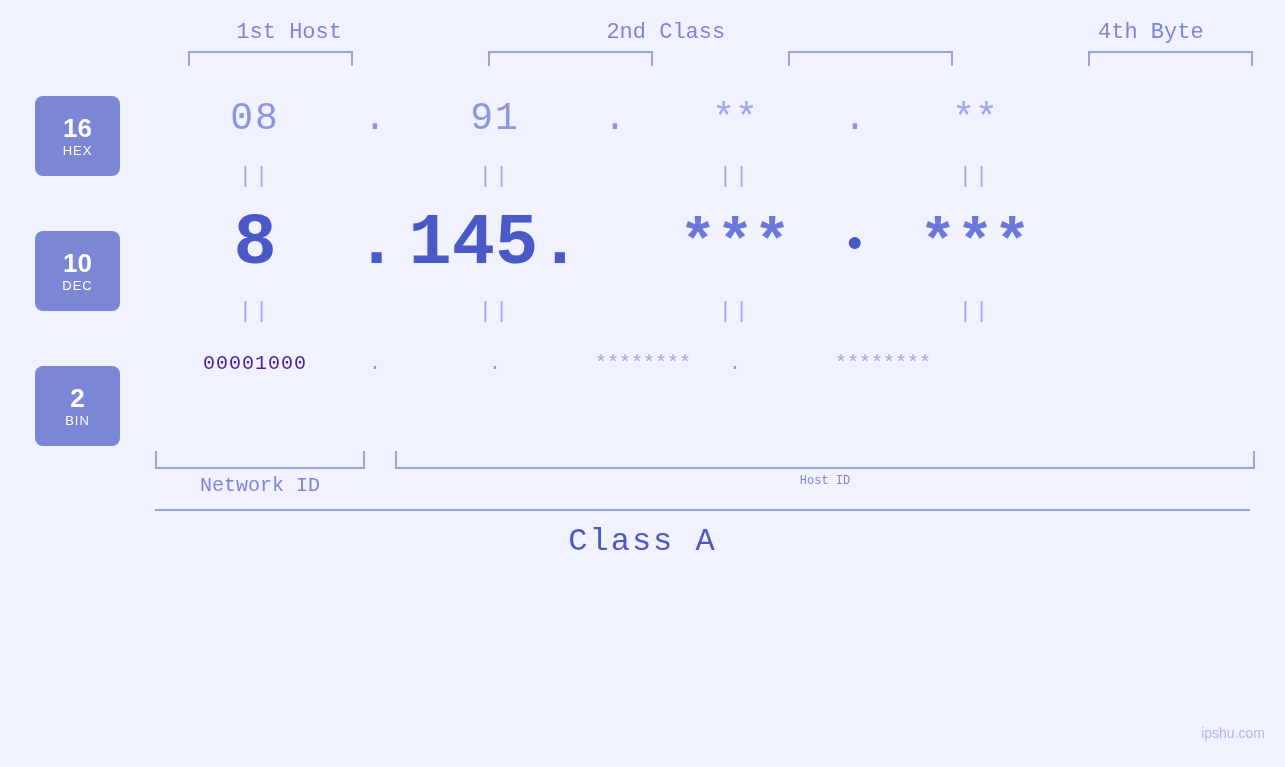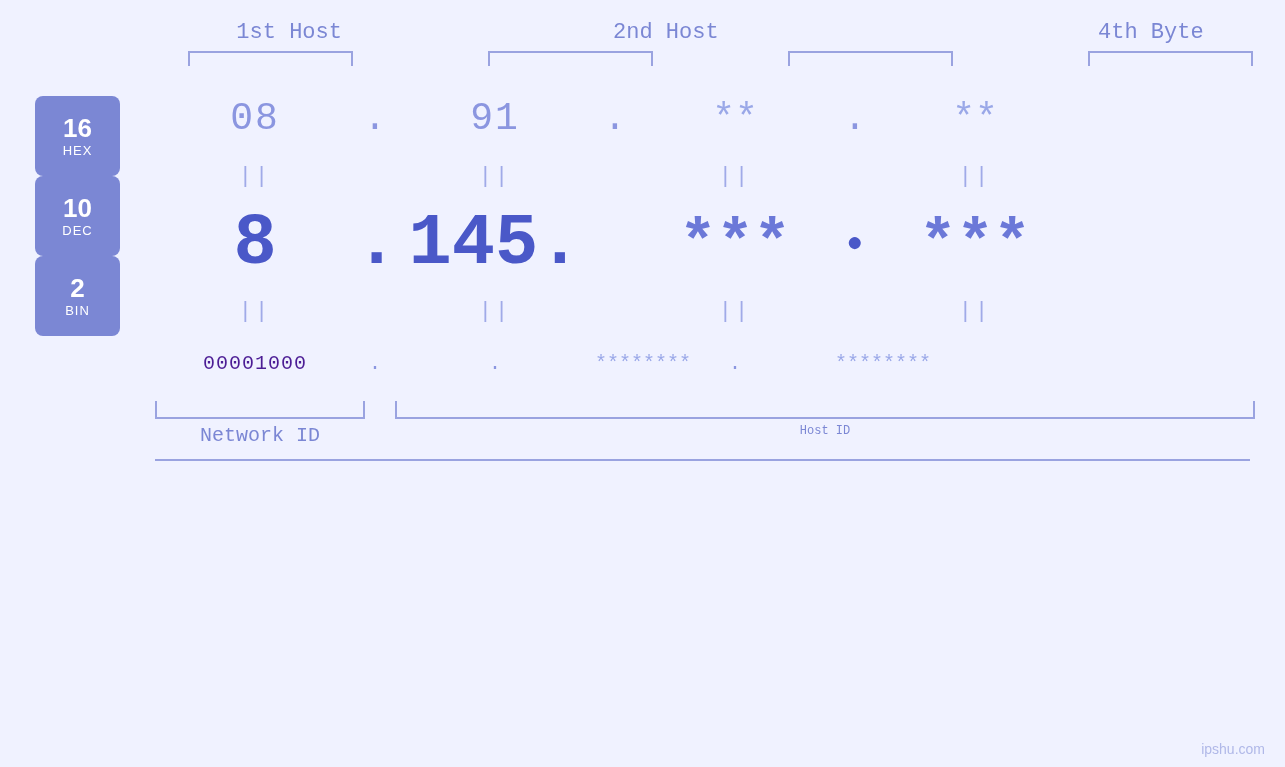--- a/index.html
+++ b/index.html
@@ -194,7 +194,7 @@
   <div style="display:flex; width:1130px; margin-left:155px; justify-content:space-around; margin-bottom:6px;">
     <div class="byte-label text-center">1st Host</div>
     <div style="width:40px;"></div>
-    <div class="byte-label text-center">2nd Host</div>
+    <div class="byte-label text-center">2nd Class</div>
     <div style="width:40px;"></div>
     <div style="width:40px;"></div>
     <div class="byte-label text-center">4th Byte</div>

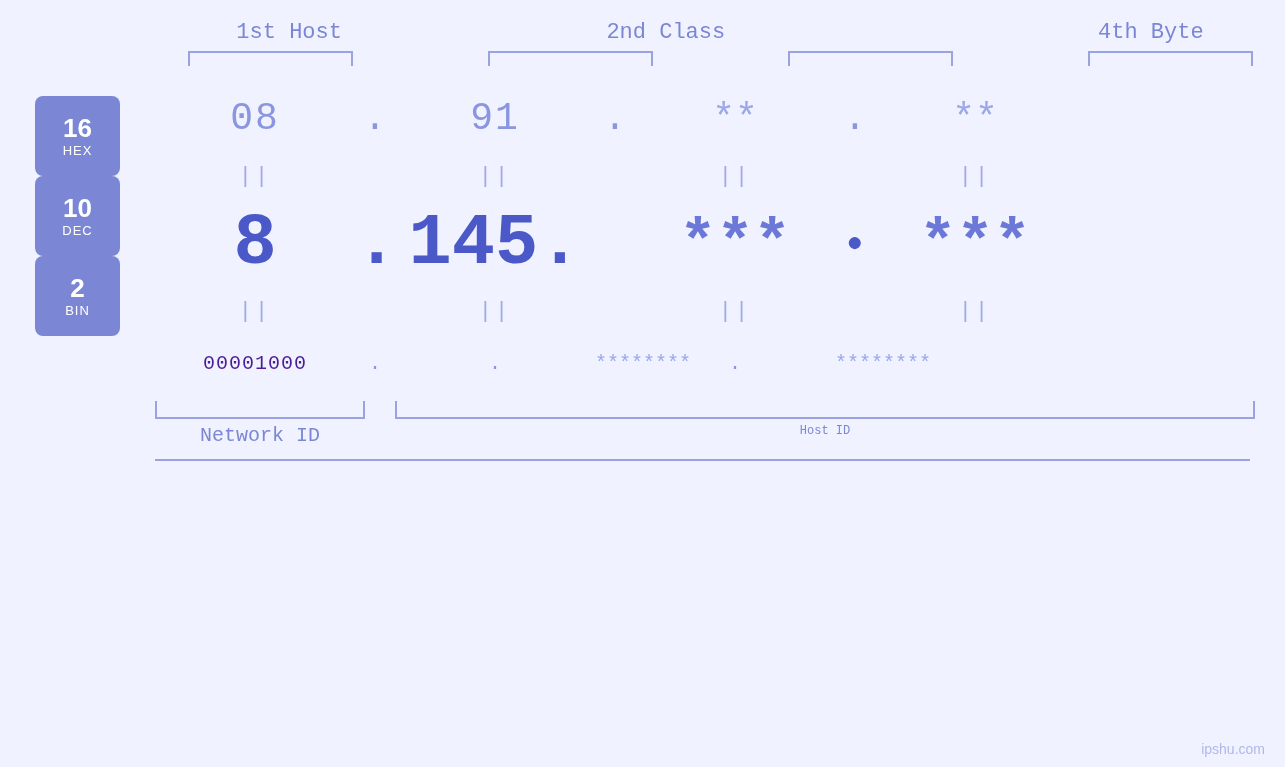--- a/index.html
+++ b/index.html
@@ -150,6 +150,7 @@
       flex-direction: column;
       align-items: center;
       padding-top: 15px;
+      gap: 55px;
     }
 
     .right-content {

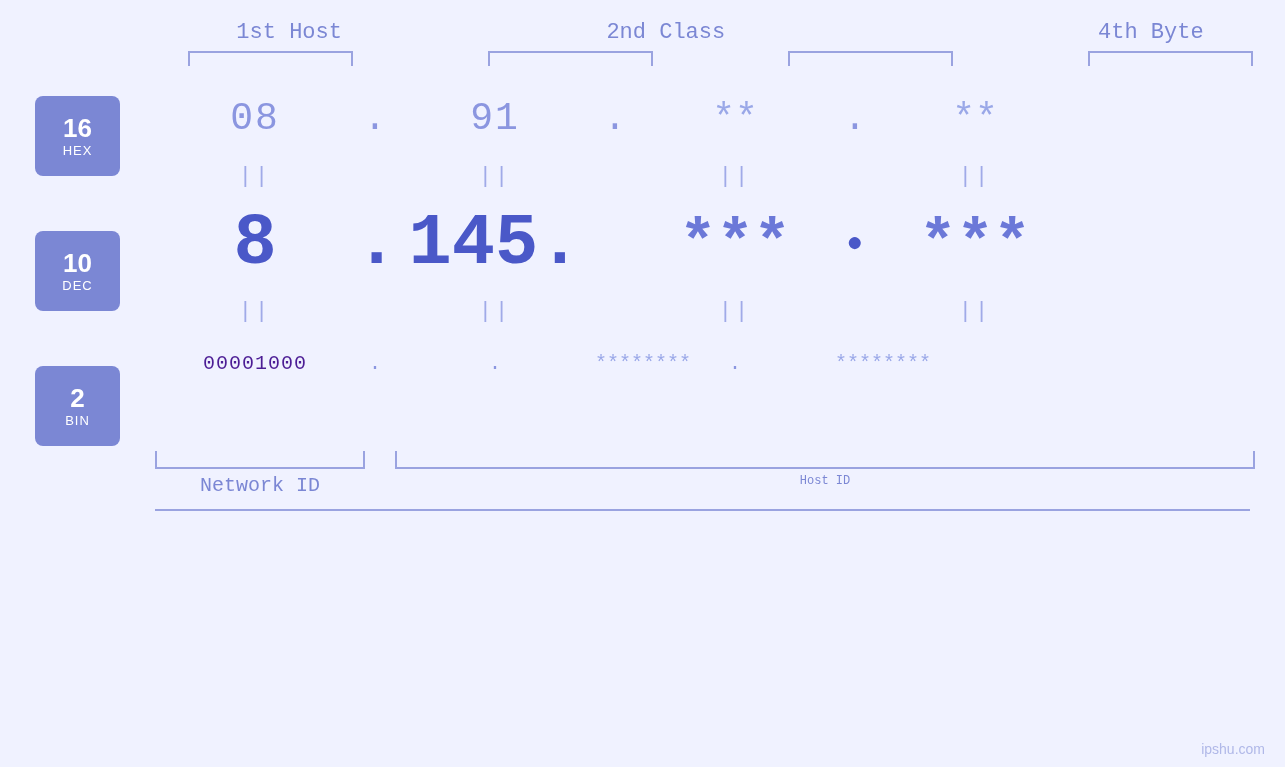--- a/index.html
+++ b/index.html
@@ -348,6 +348,7 @@
 
     <div style="margin-left:155px; margin-top:12px; width:1095px; border-bottom:2px solid #9aa3e0;"></div>
 
+    <div style="text-align:center; color:#4a58c8; font-size:32px; font-family:'Courier New',Courier,monospace; margin-top:12px; letter-spacing:2px;">Class A</div>
   </div>
 
   <div class="watermark">ipshu.com</div>

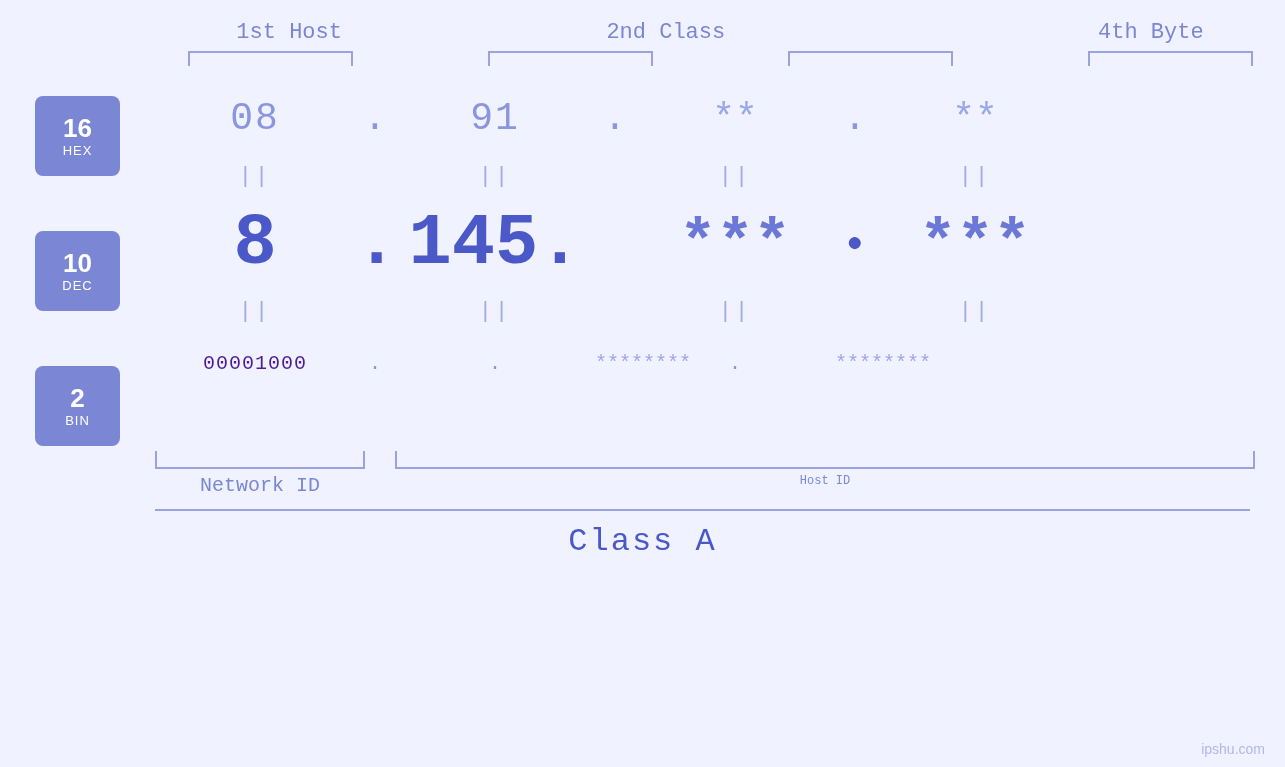--- a/index.html
+++ b/index.html
@@ -122,7 +122,7 @@
     
     .watermark {
       position: absolute;
-      bottom: 10px;
+      bottom: 26px;
       right: 20px;
       color: #b0b8e8;
       font-size: 14px;

